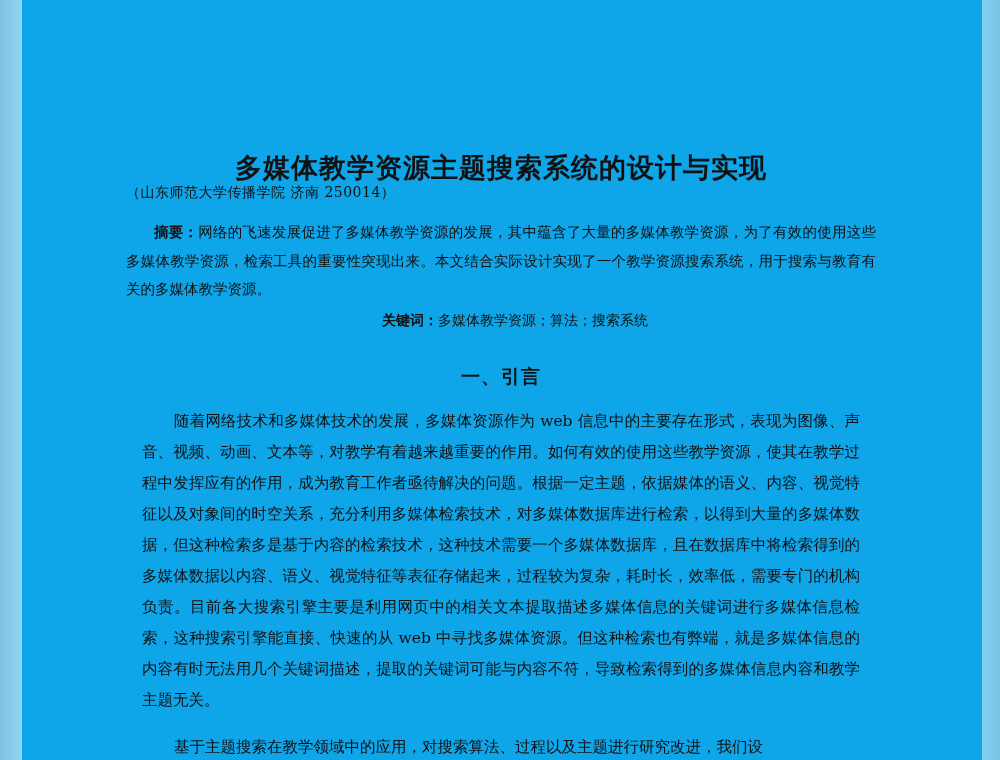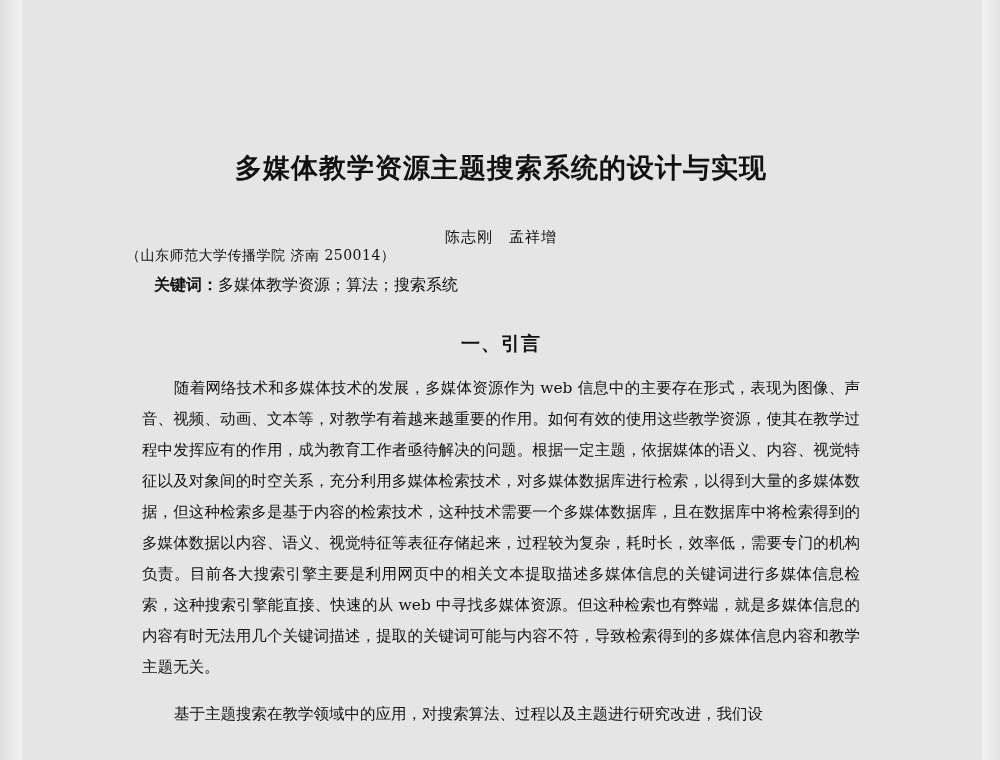--- a/index.html
+++ b/index.html
@@ -18,7 +18,7 @@
     position: relative;
     width: 1000px;
     height: 760px;
-    background: #e5e5e5;
+    background: #0ea5e9;
     box-sizing: border-box;
   }
   

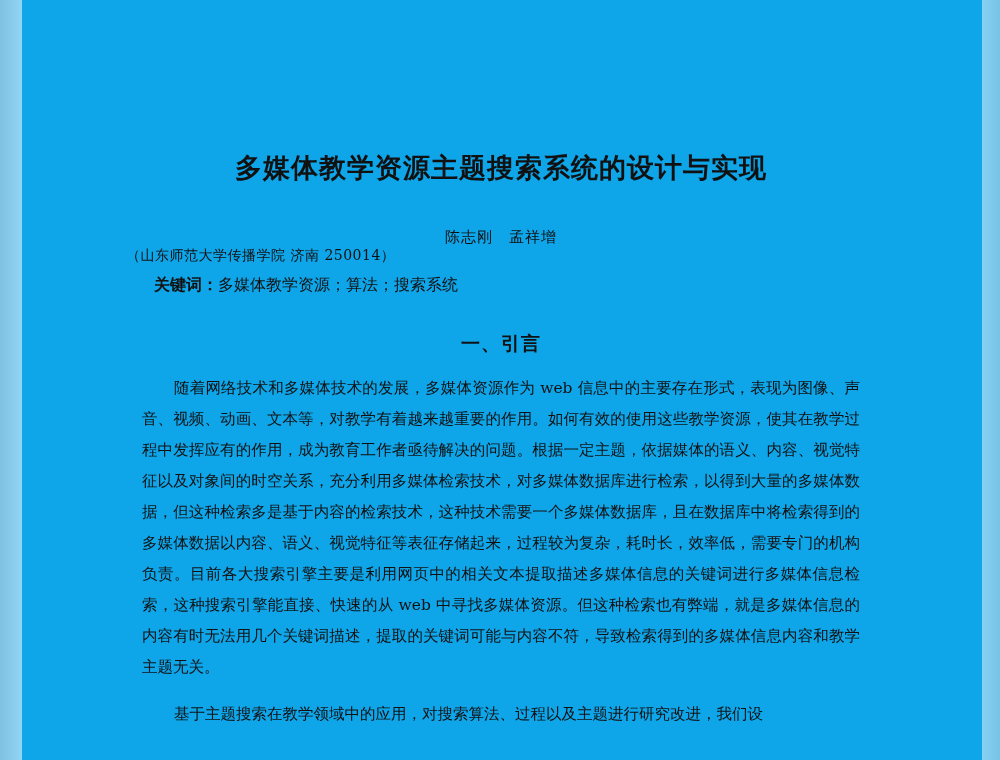--- a/index.html
+++ b/index.html
@@ -135,6 +135,9 @@
 
     <div class="affiliation">（山东师范大学传播学院 济南 250014）</div>
 
+    <div class="abstract">
+      <p class="first"><span class="lead">摘要：</span><span>网络的飞速发展促进了多媒体教学资源的发展，其中蕴含了大量的多媒体教学资源，为了有效的使用这些多媒体教学资源，检索工具的重要性突现出来。本文结合实际设计实现了一个教学资源搜索系统，用于搜索与教育有关的多媒体教学资源。</span></p>
+    </div>
 
     <div class="keywords">
       <span class="lead">关键词：</span><span>多媒体教学资源；算法；搜索系统</span>

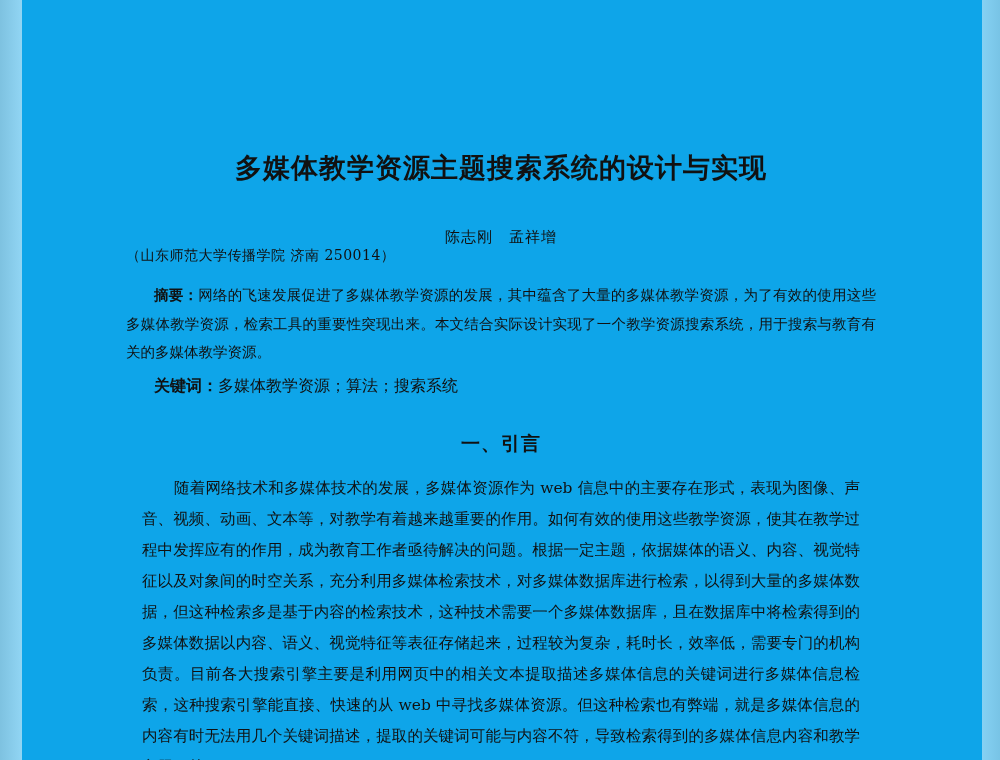--- a/index.html
+++ b/index.html
@@ -129,9 +129,6 @@
 
     <div class="title">多媒体教学资源主题搜索系统的设计与实现</div>
 
-    <div class="authors">
-      <span>陈志刚</span><span class="sep"></span><span>孟祥增</span>
-    </div>
 
     <div class="affiliation">（山东师范大学传播学院 济南 250014）</div>
 

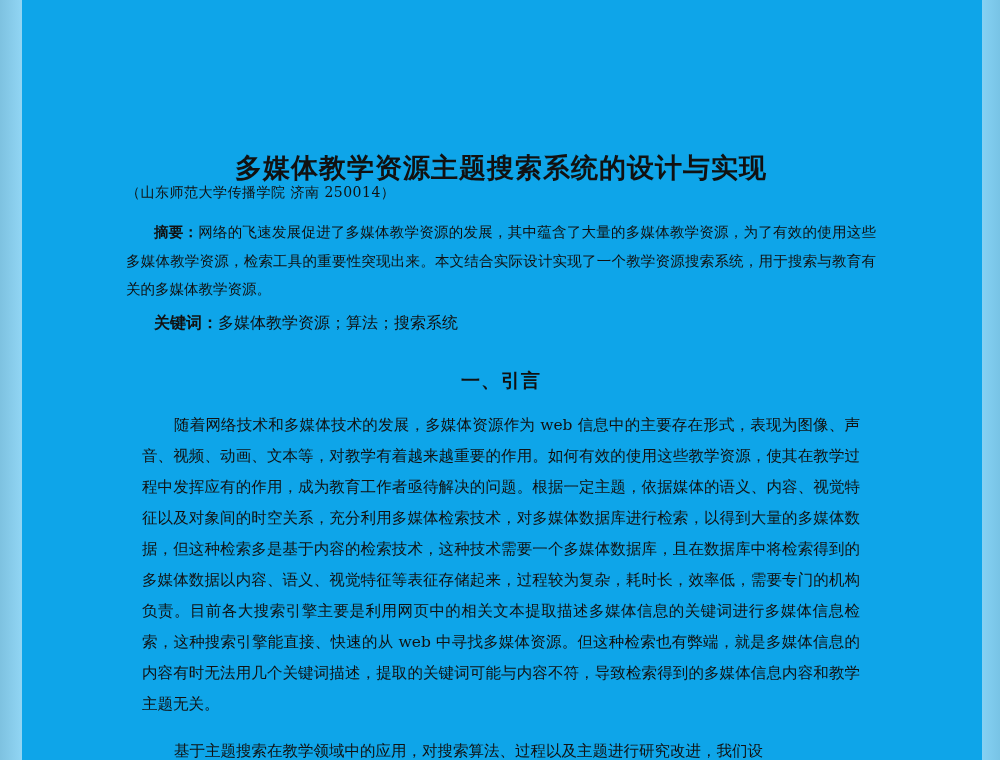--- a/index.html
+++ b/index.html
@@ -90,9 +90,10 @@
   }
   .keywords {
     margin-top: 4px;
-    font-size: 16px;
+    font-size: 14px;
     line-height: 1.95;
     text-indent: 28px;
+    text-align: center;
   }
   .keywords .lead {
     font-weight: bold;

